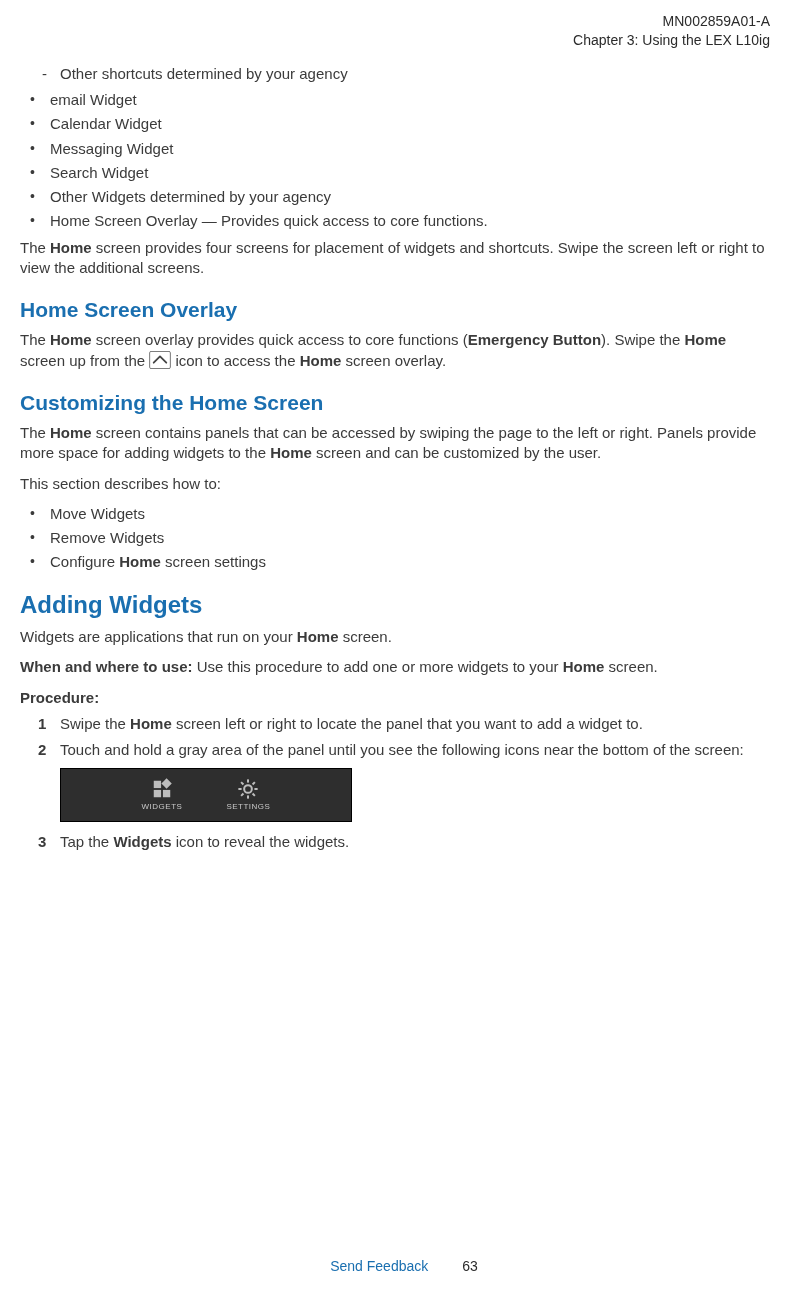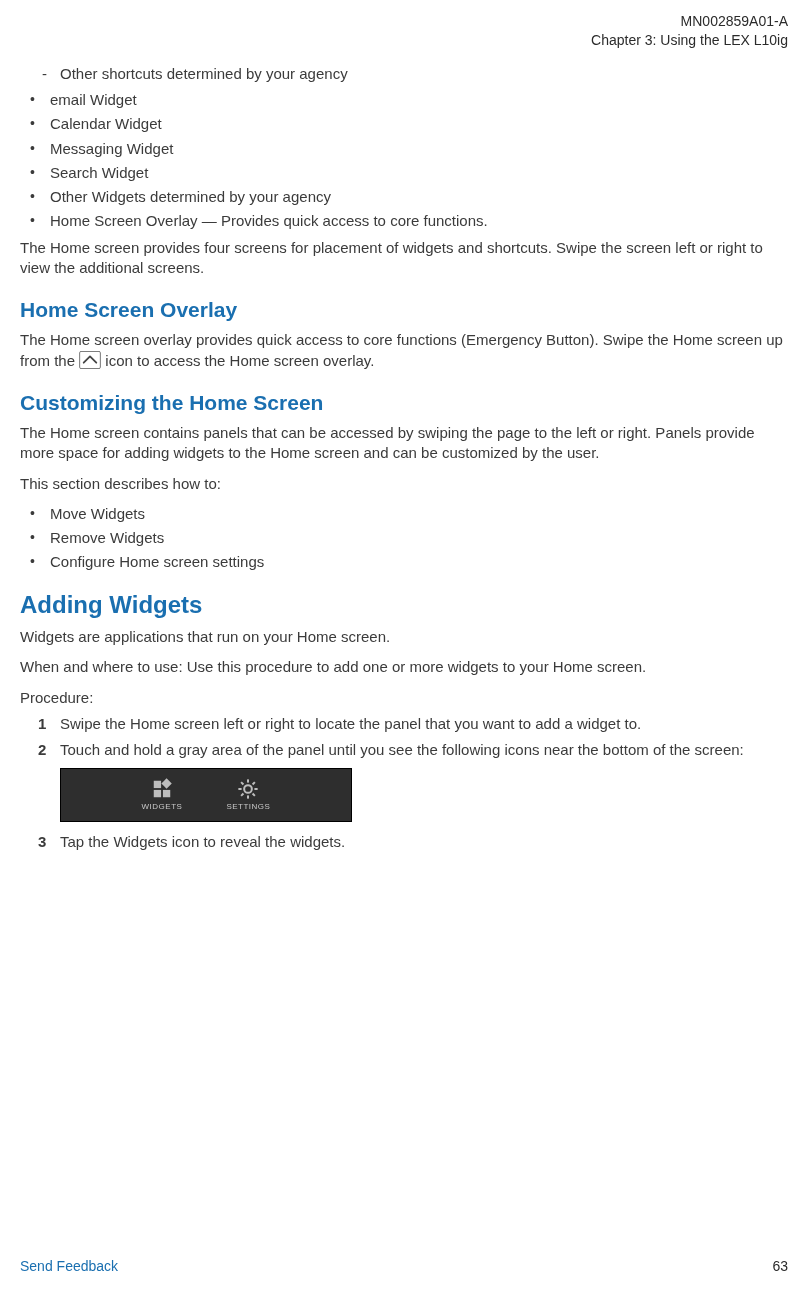--- a/index.html
+++ b/index.html
@@ -16,7 +16,7 @@
   }
   .page {
     box-sizing: border-box;
-    padding: 12px 20px 0 20px;
+    padding: 12px 38px 0 20px;
     position: relative;
     height: 100%;
   }

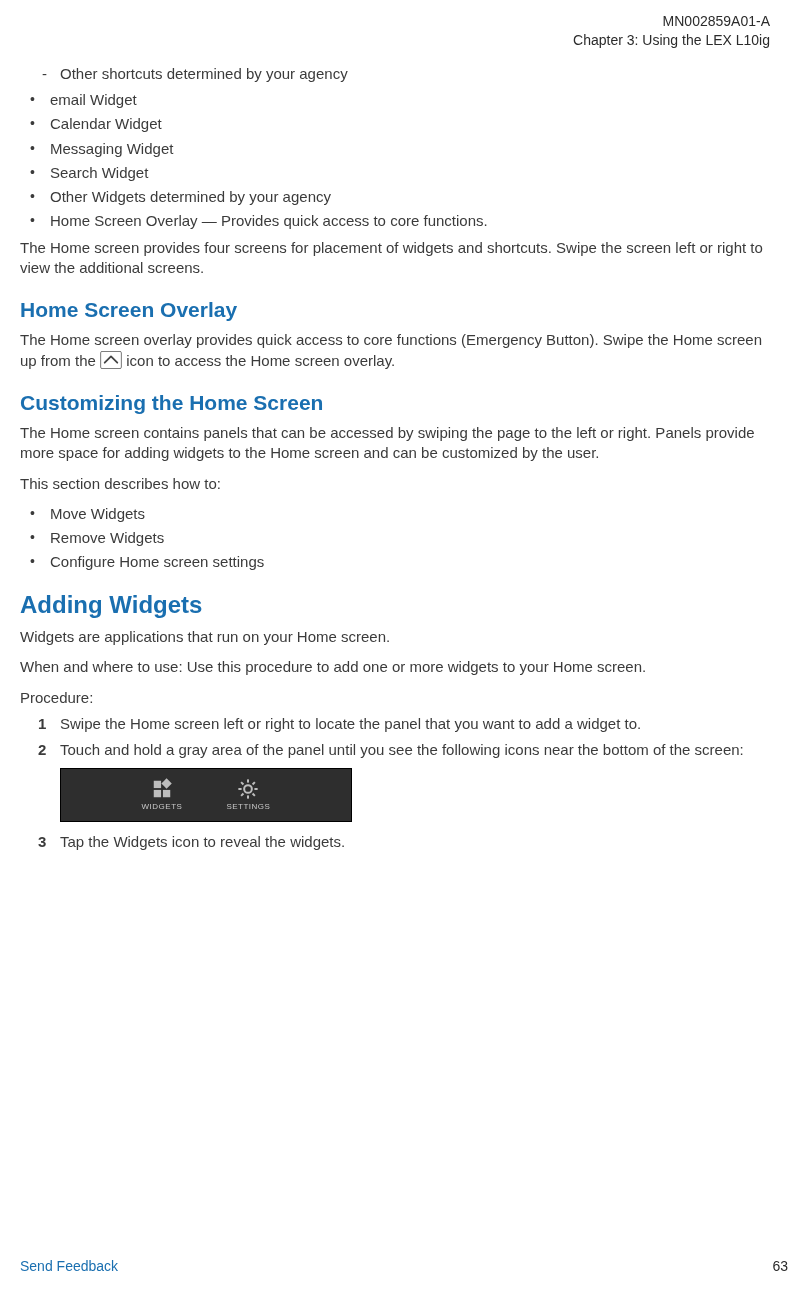--- a/index.html
+++ b/index.html
@@ -59,7 +59,7 @@
   p {
     margin: 6px 0 10px 0;
   }
-  .bold { font-weight: 400; }
+  .bold { font-weight: 700; }
   h2.section-blue {
     color: #1a6fb0;
     font-size: 21px;

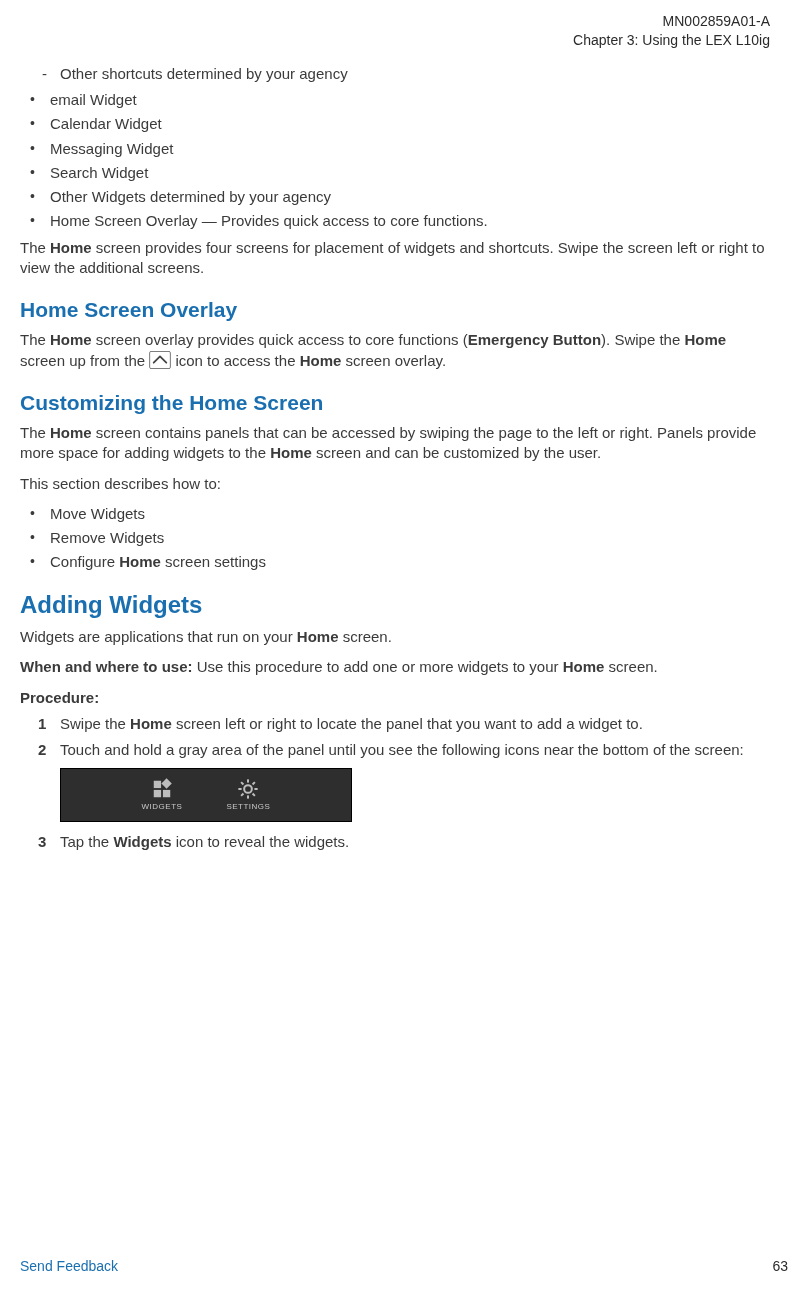--- a/index.html
+++ b/index.html
@@ -121,7 +121,7 @@
     right: 20px;
     bottom: 22px;
     display: flex;
-    justify-content: space-between;
+    justify-content: center;
     align-items: baseline;
     font-size: 14px;
   }

